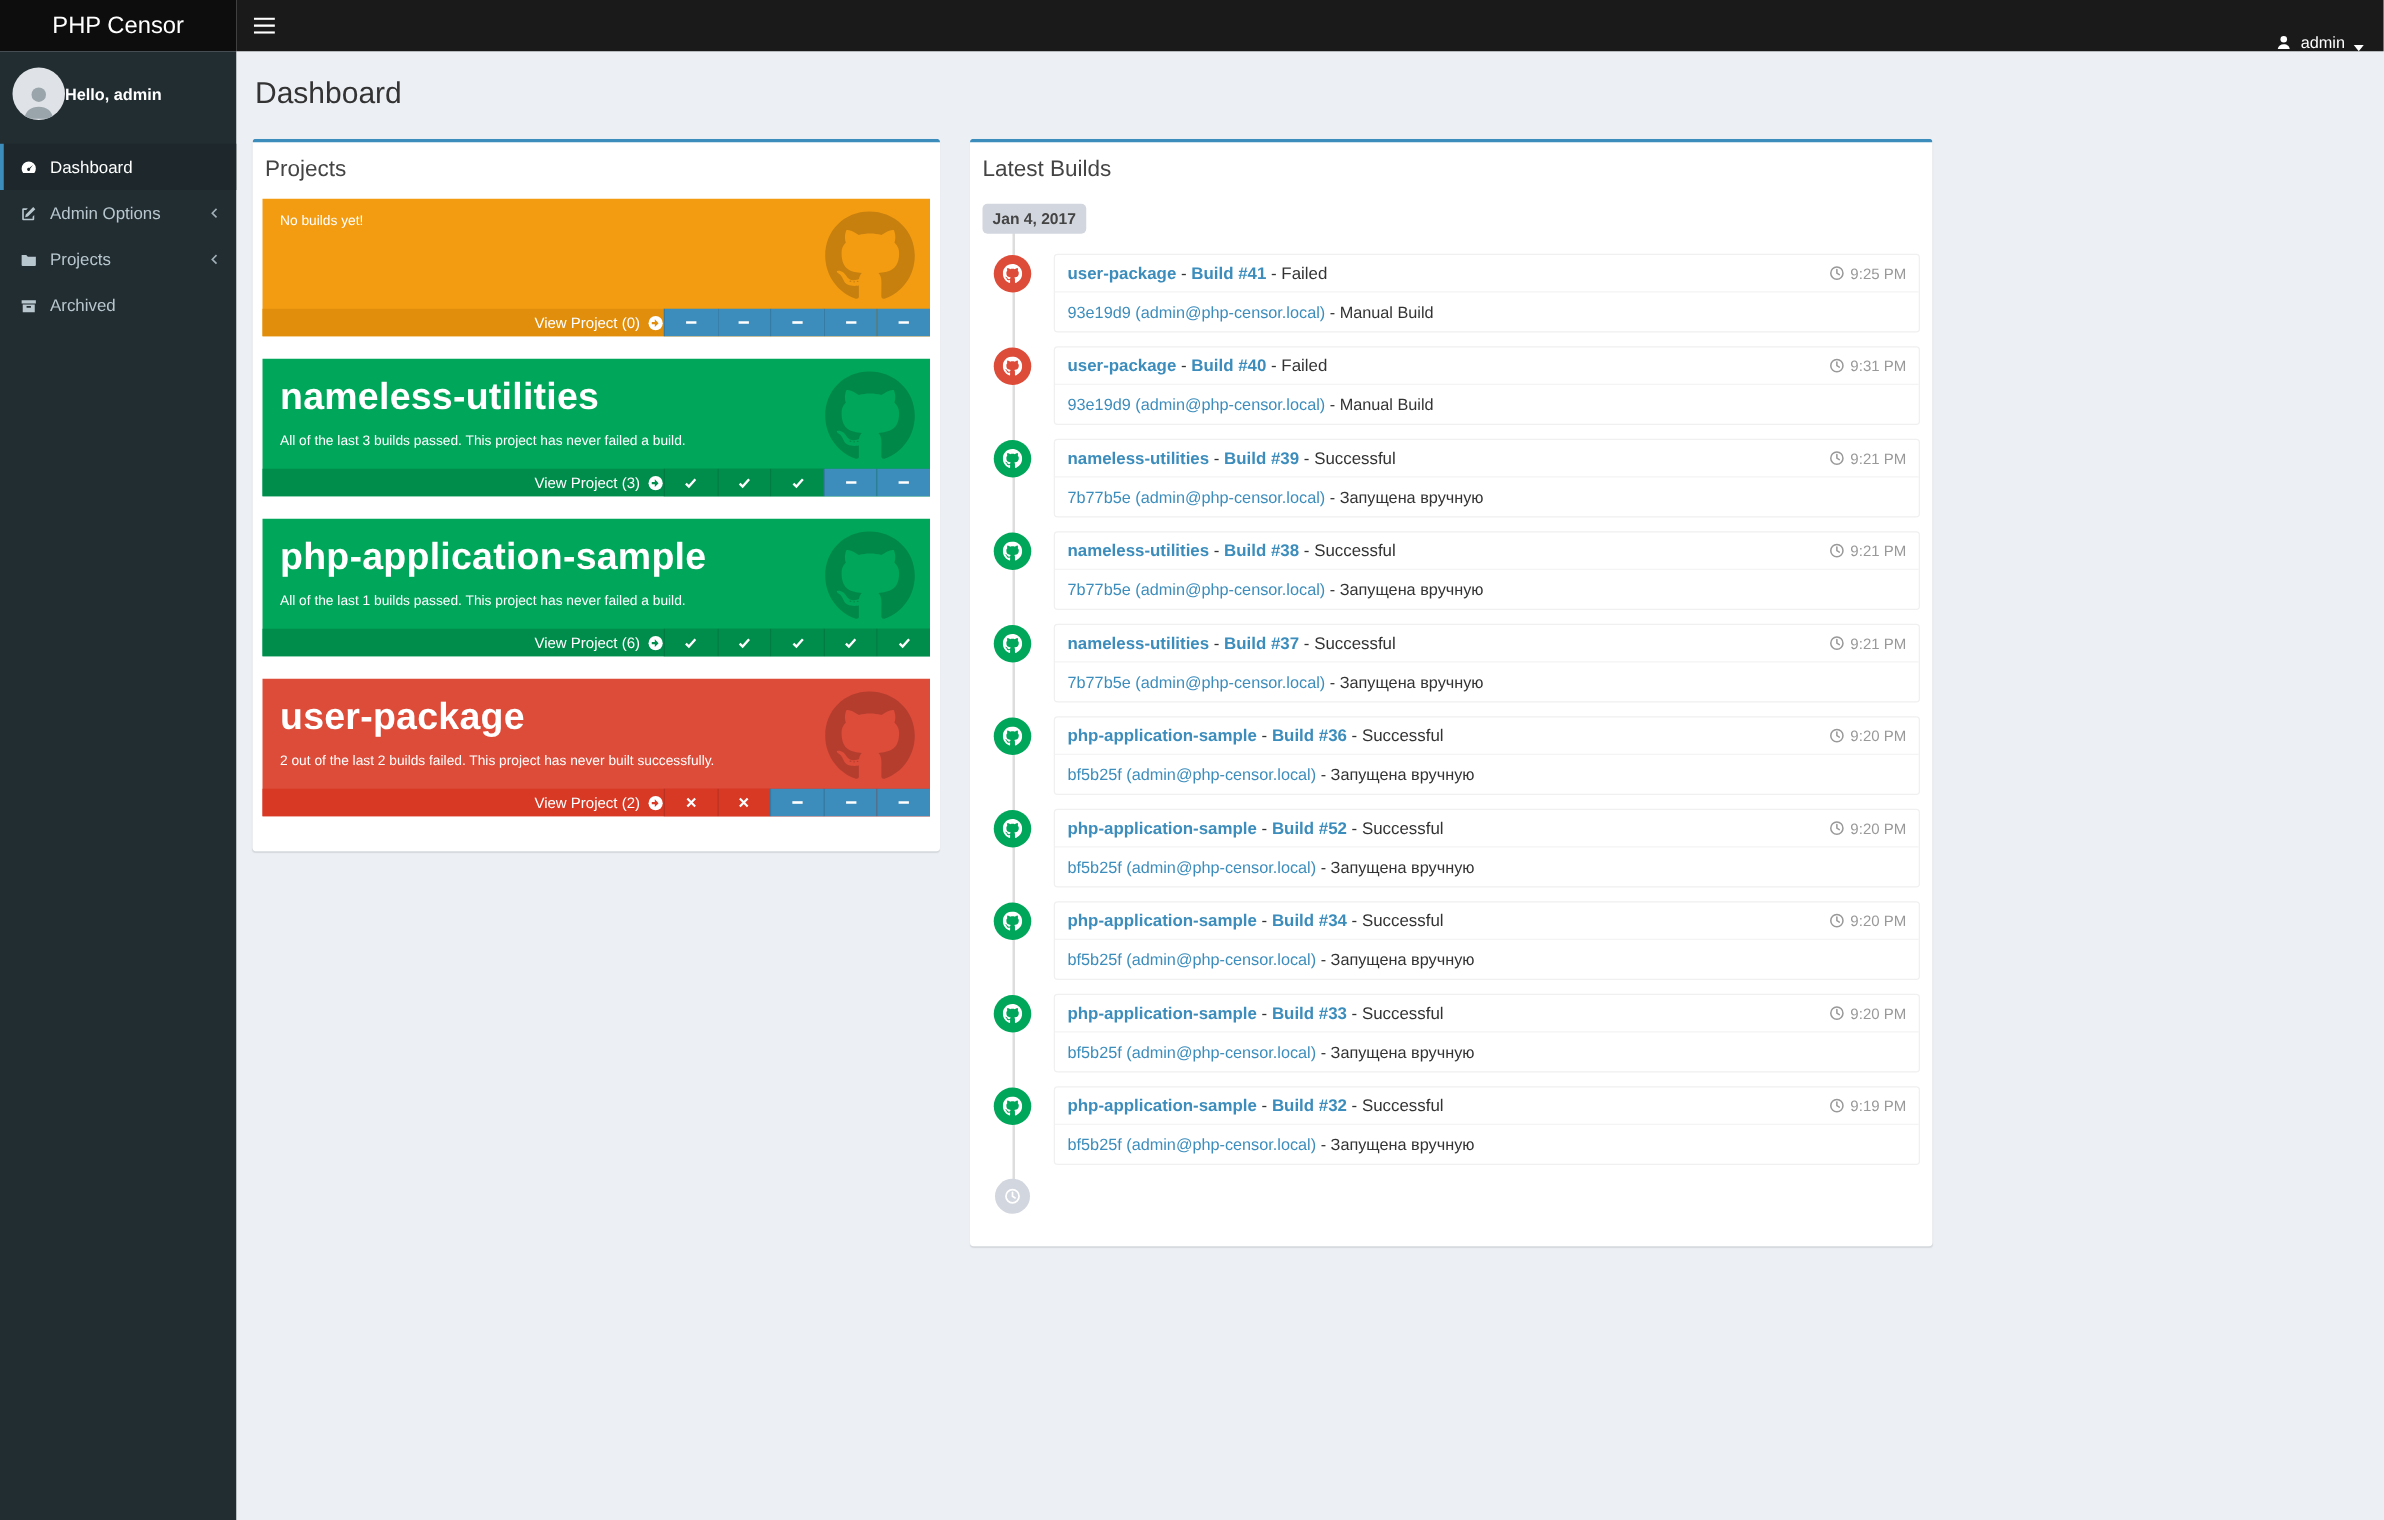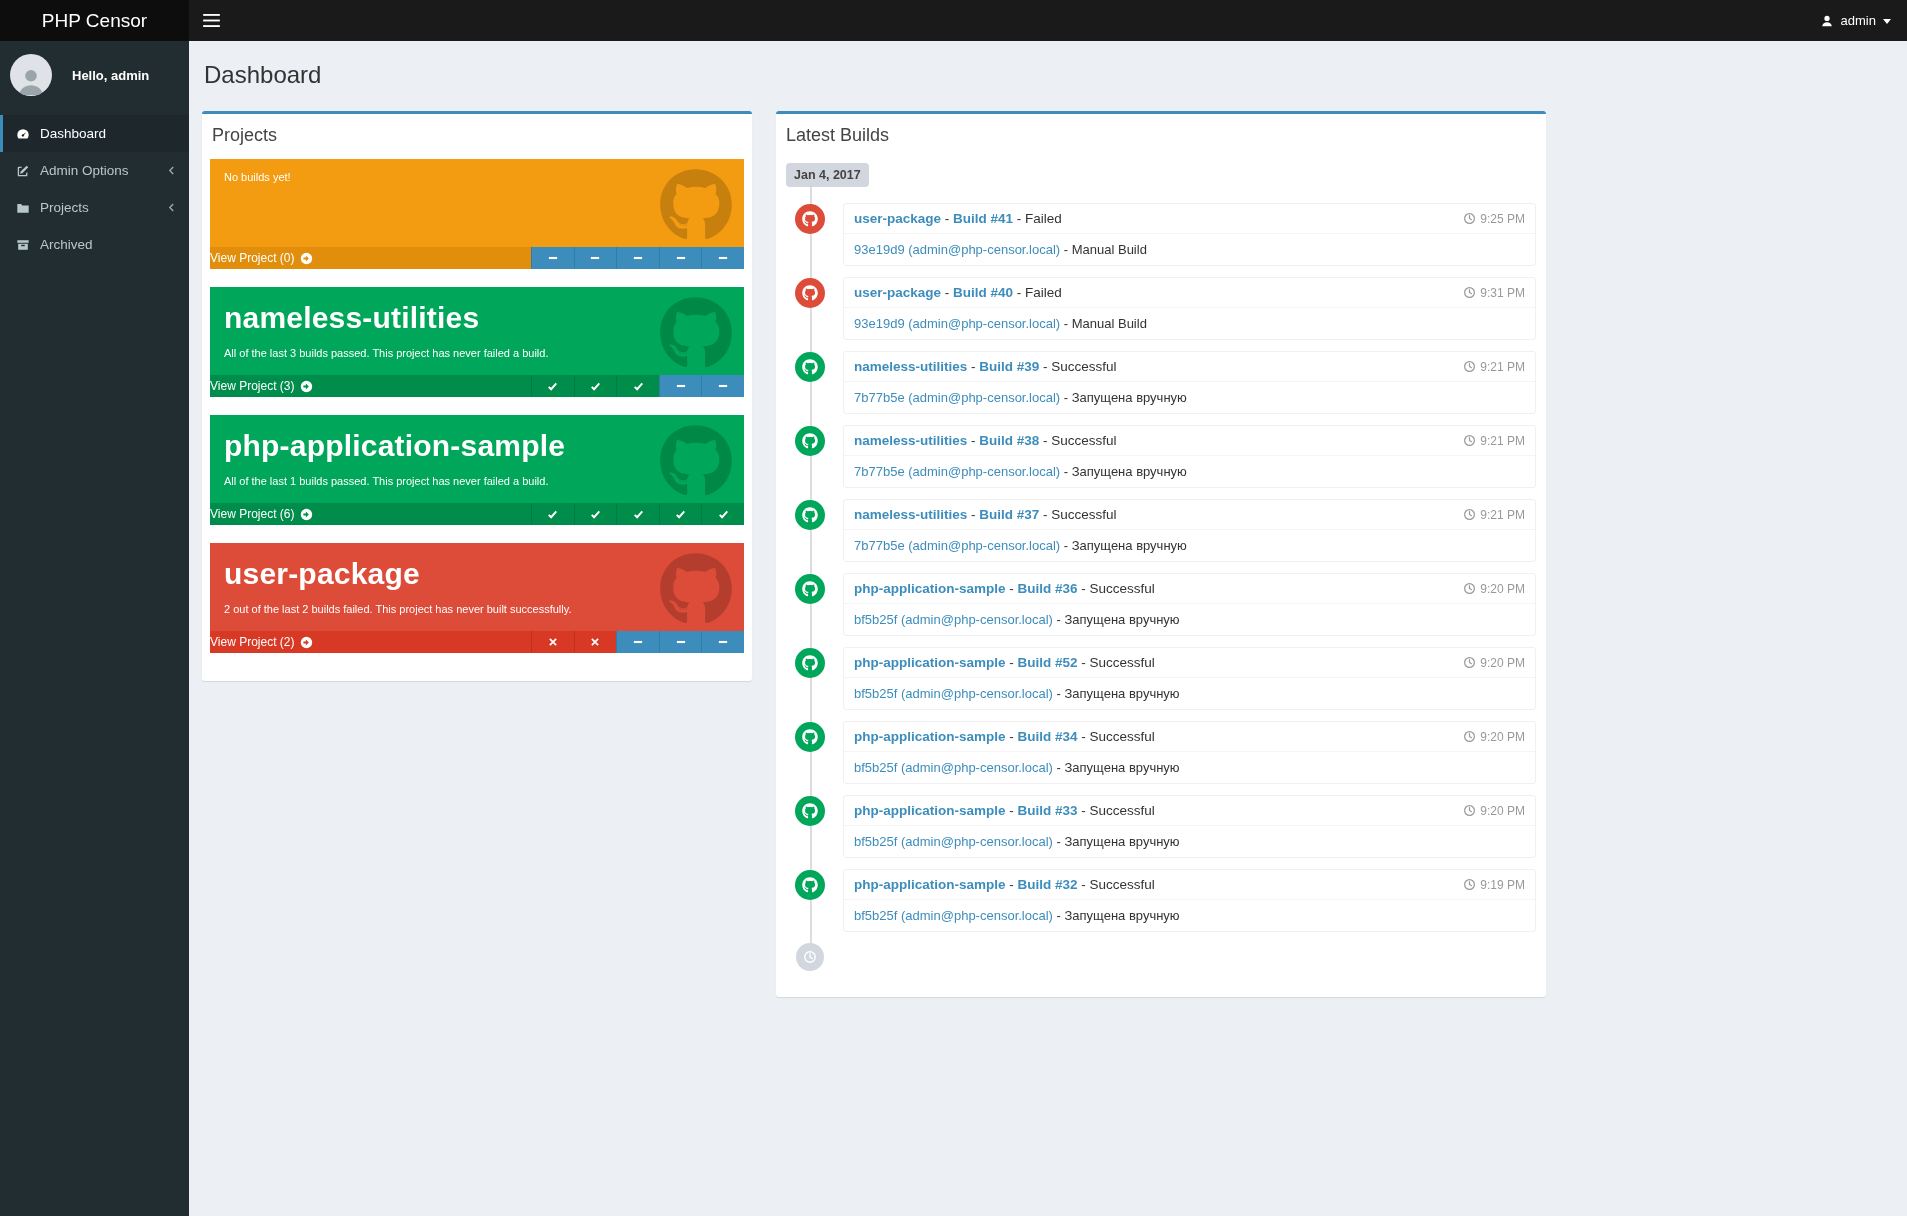--- a/index.html
+++ b/index.html
@@ -12,7 +12,7 @@
   .logo{flex:0 0 189px;background:#0d0d0d;color:#fff;font-size:19px;line-height:41px;text-align:center;cursor:pointer}
   .navbar{flex:1;background:#1a1a1a;display:flex;align-items:center}
   .hamburger{width:45px;height:41px;display:flex;align-items:center;justify-content:center;cursor:pointer}
-  .user-menu{margin-left:auto;display:flex;align-items:center;gap:7px;color:#fff;font-size:13px;height:41px;padding:0 16px;cursor:pointer}
+  .user-menu{margin-left:auto;display:flex;align-items:flex-end;gap:7px;color:#fff;font-size:13px;height:41px;padding:0 16px;cursor:pointer}
   .user-menu .uicon svg{fill:#fff;display:block}
   .caret{width:0;height:0;border-left:4px solid transparent;border-right:4px solid transparent;border-top:5px solid #fff;margin-top:2px}
 

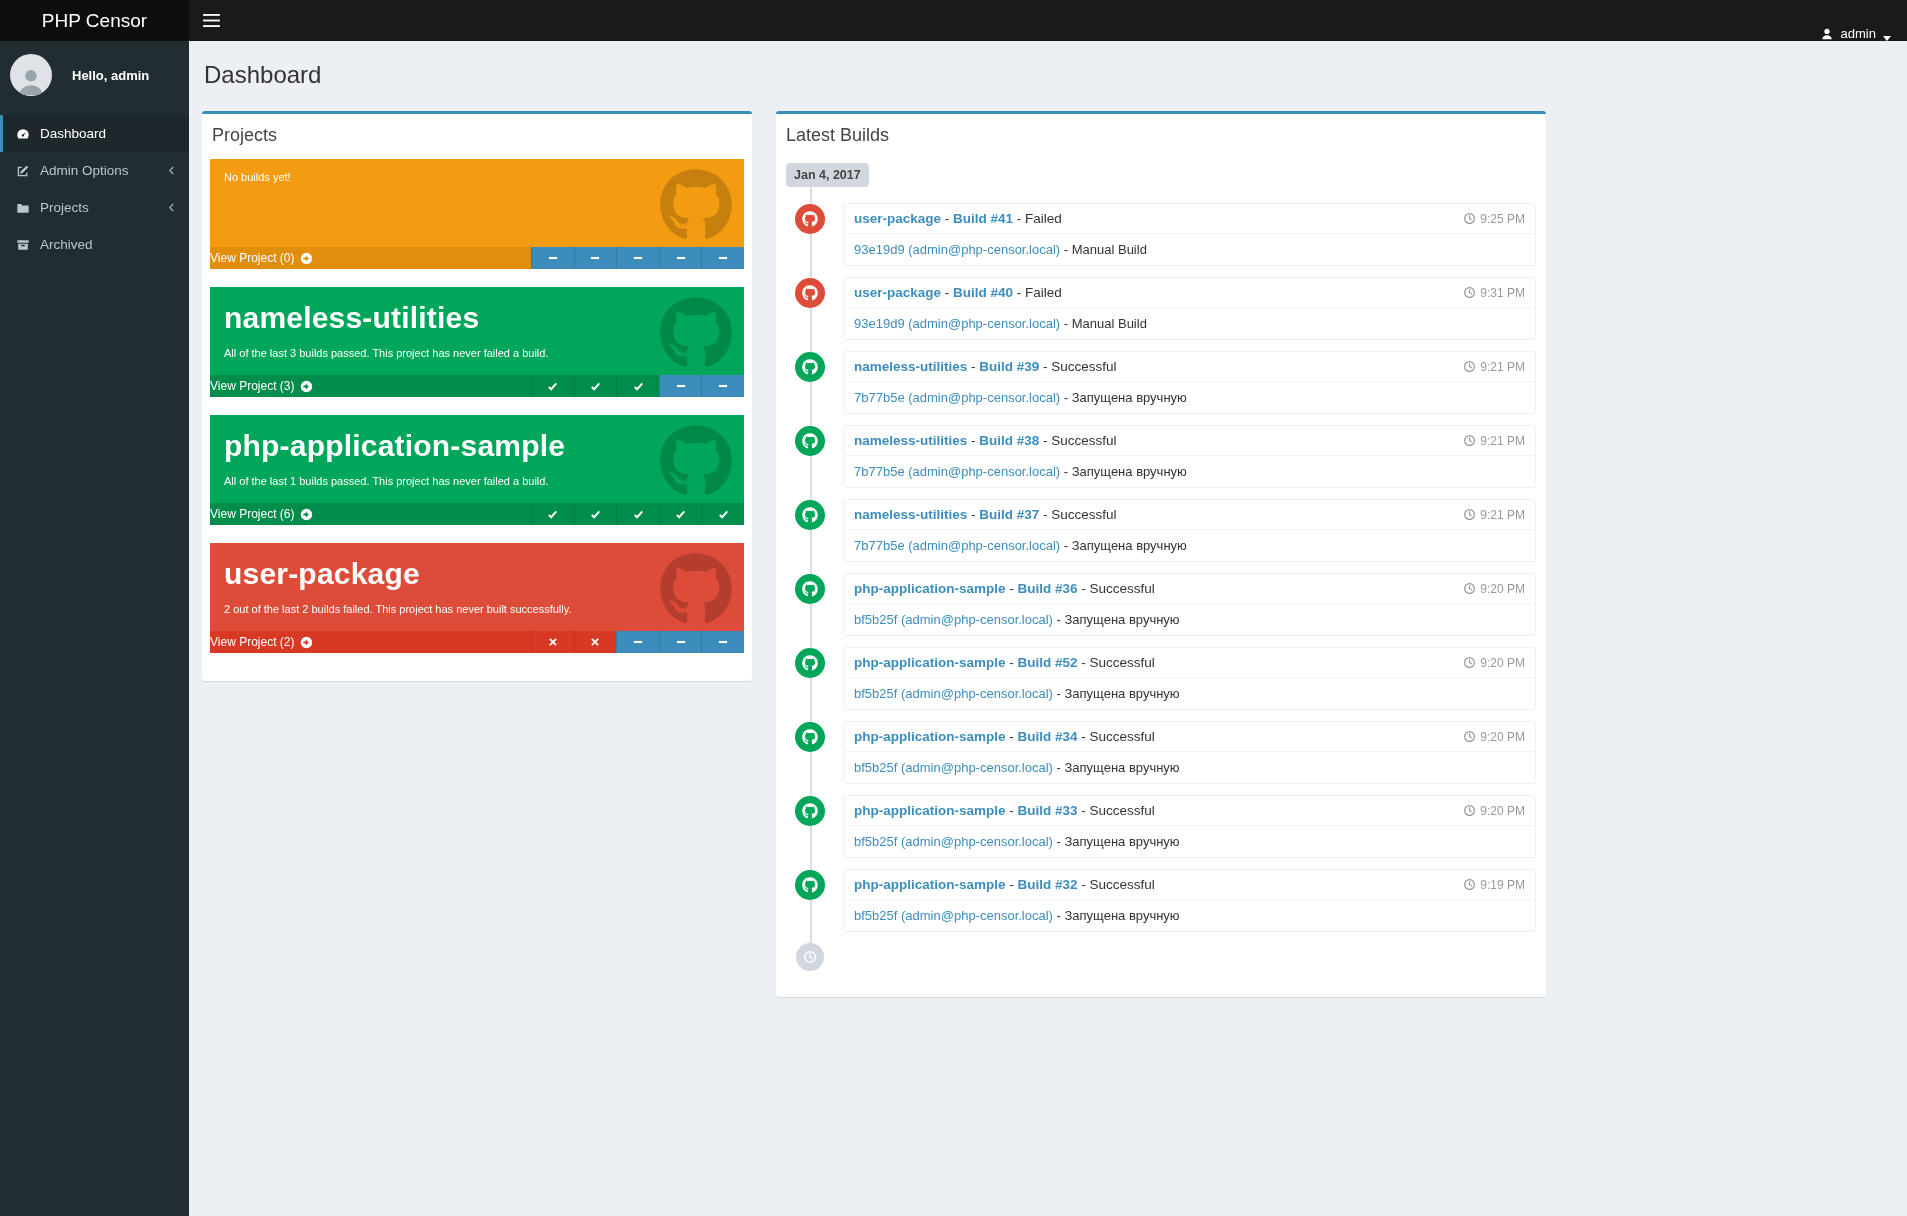--- a/index.html
+++ b/index.html
@@ -18,7 +18,7 @@
 
   
   .sidebar{position:absolute;top:41px;left:0;width:189px;height:1175px;background:#222d32}
-  .user-panel{display:flex;align-items:center;gap:20px;padding:13px 10px;margin-bottom:6px}
+  .user-panel{display:flex;align-items:center;gap:0;padding:13px 10px;margin-bottom:6px}
   .avatar{width:42px;height:42px;border-radius:50%;background:#dfe3e7;display:flex;align-items:flex-end;justify-content:center;overflow:hidden}
   .avatar svg{fill:#9aa5ab;width:30px;height:30px}
   .greet{color:#fff;font-weight:bold;font-size:13px}

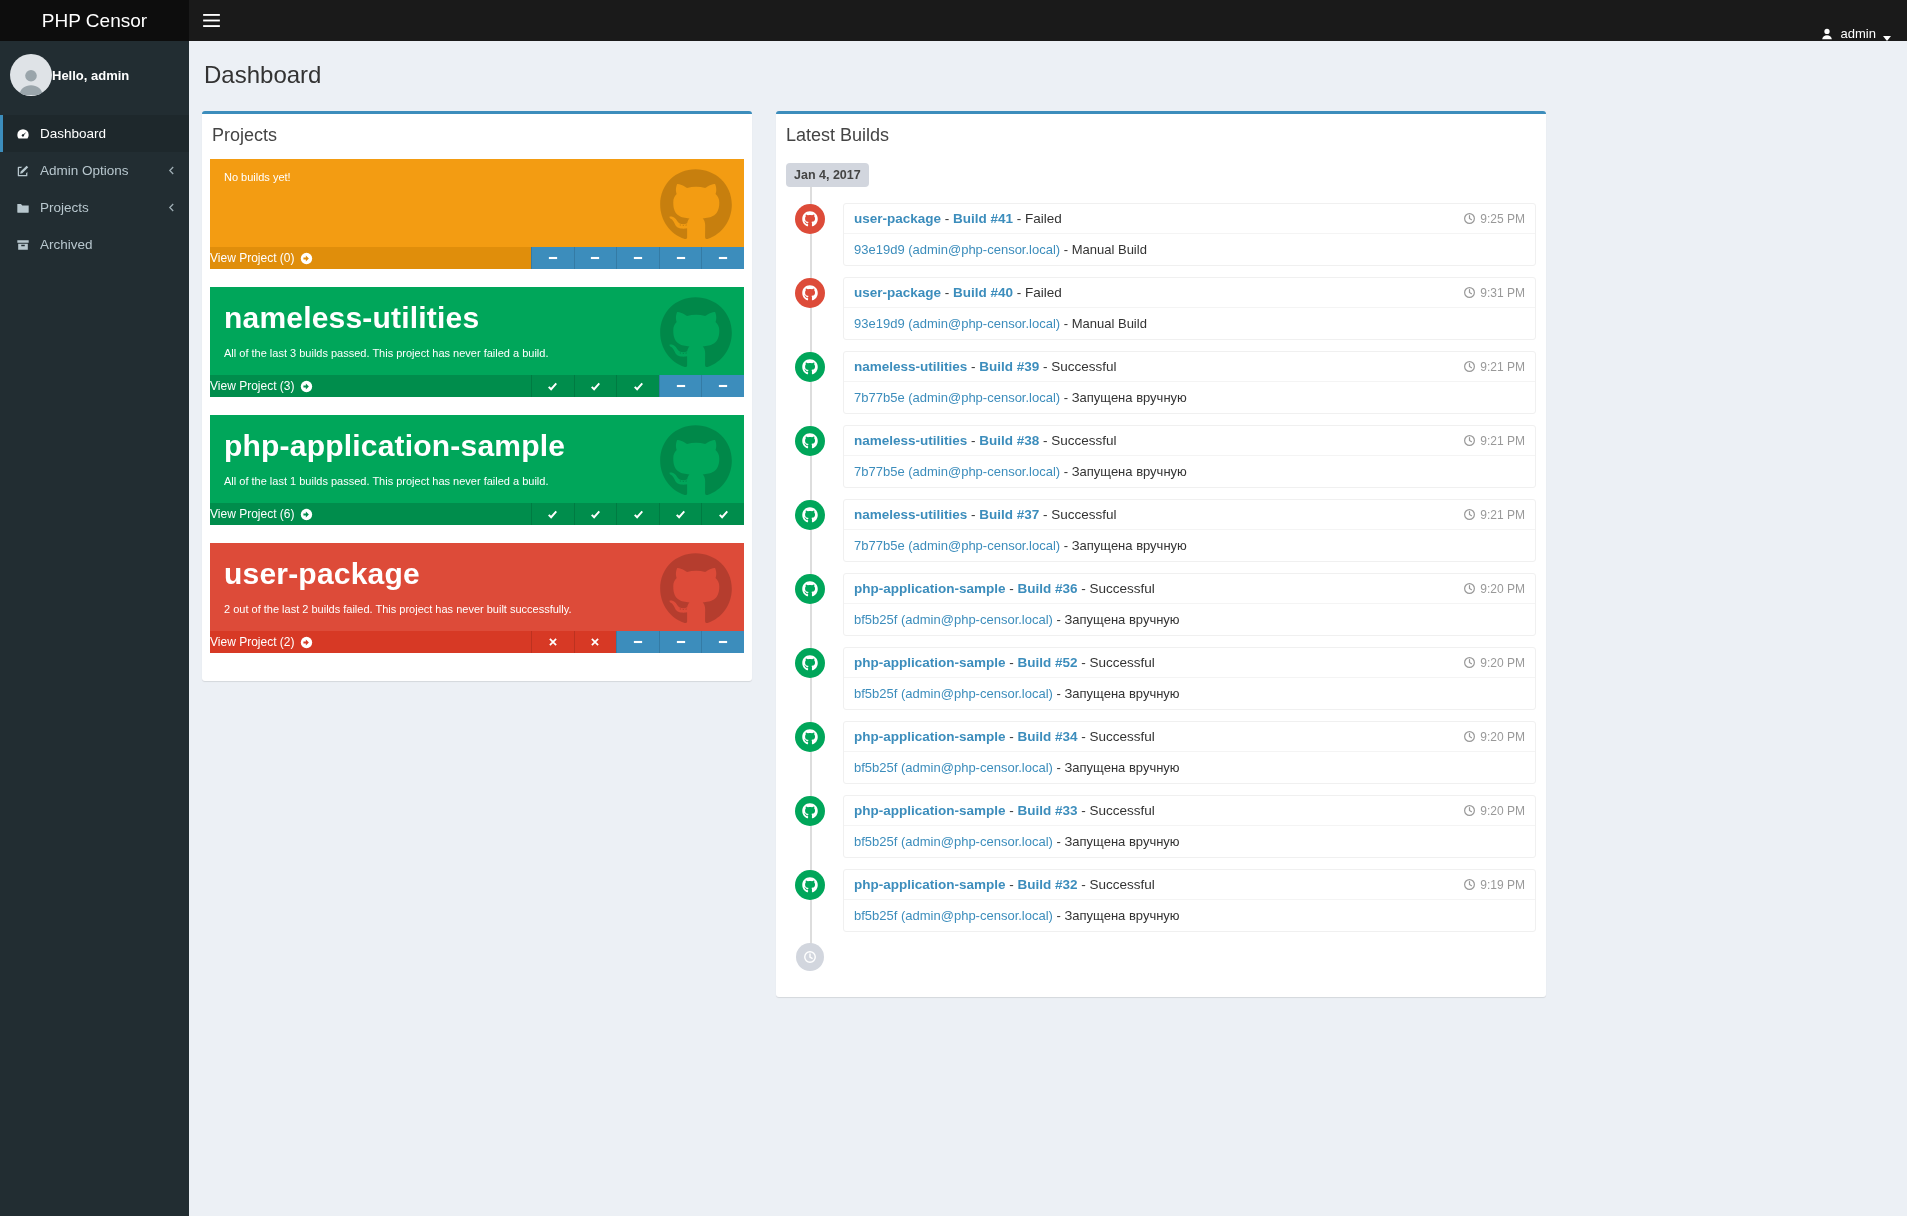--- a/index.html
+++ b/index.html
@@ -47,7 +47,7 @@
   .pc-summary{font-size:11px}
   .pc-watermark{position:absolute;top:9px;right:9px;width:78px;height:74px;fill:rgba(0,0,0,.18)}
   .pc-footer{display:flex;height:22px;background:var(--cd);font-size:12px}
-  .vp{flex:1;display:flex;align-items:center;justify-content:flex-start;gap:6px;color:#fff}
+  .vp{flex:1;display:flex;align-items:center;justify-content:flex-end;gap:6px;color:#fff}
   .arrow-circle{display:flex;color:var(--cd)}
   .pc-squares{display:flex}
   .sq{width:42.6px;display:flex;align-items:center;justify-content:center;border-left:1px solid rgba(0,0,0,.12)}

